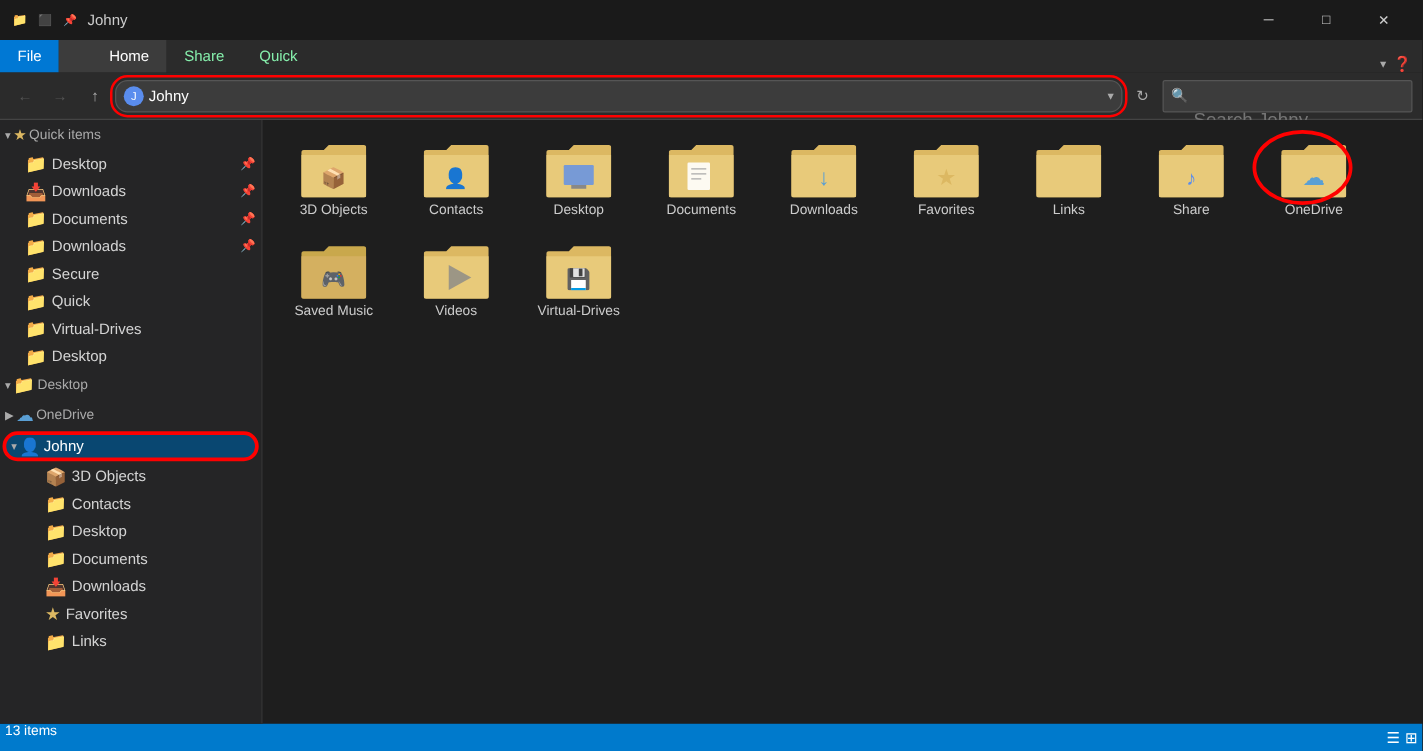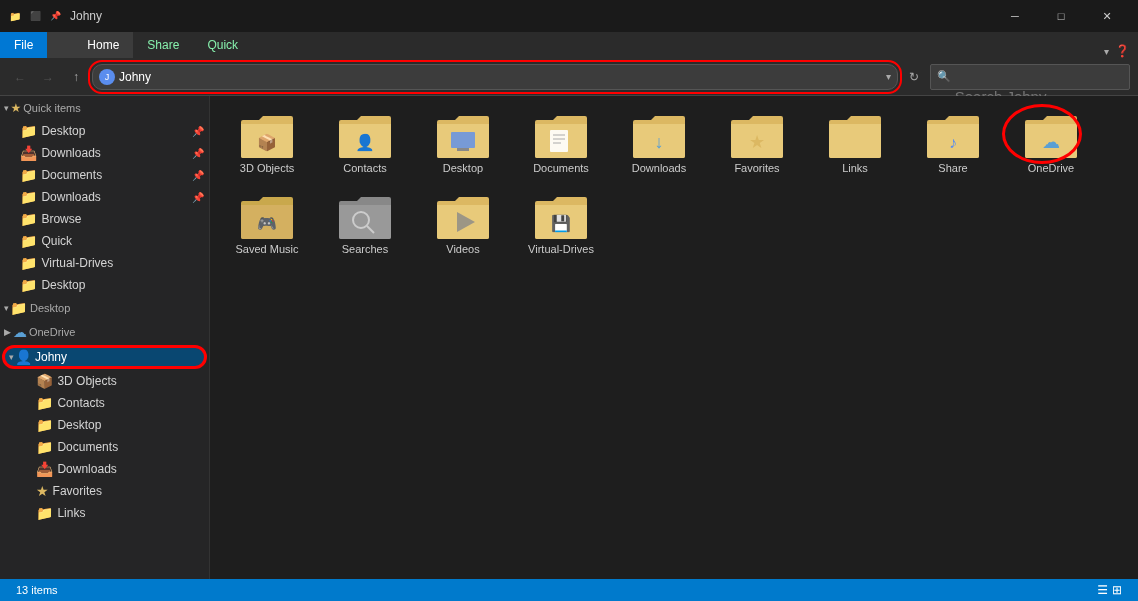--- a/index.html
+++ b/index.html
@@ -375,7 +375,7 @@
     </div>
     <div class="sidebar-item indent-1">
       <span class="sidebar-icon folder-yellow">📁</span>
-      <span class="sidebar-label">Browse</span>
+      <span class="sidebar-label">Secure</span>
     </div>
     <div class="sidebar-item indent-1">
       <span class="sidebar-icon folder-yellow">📁</span>

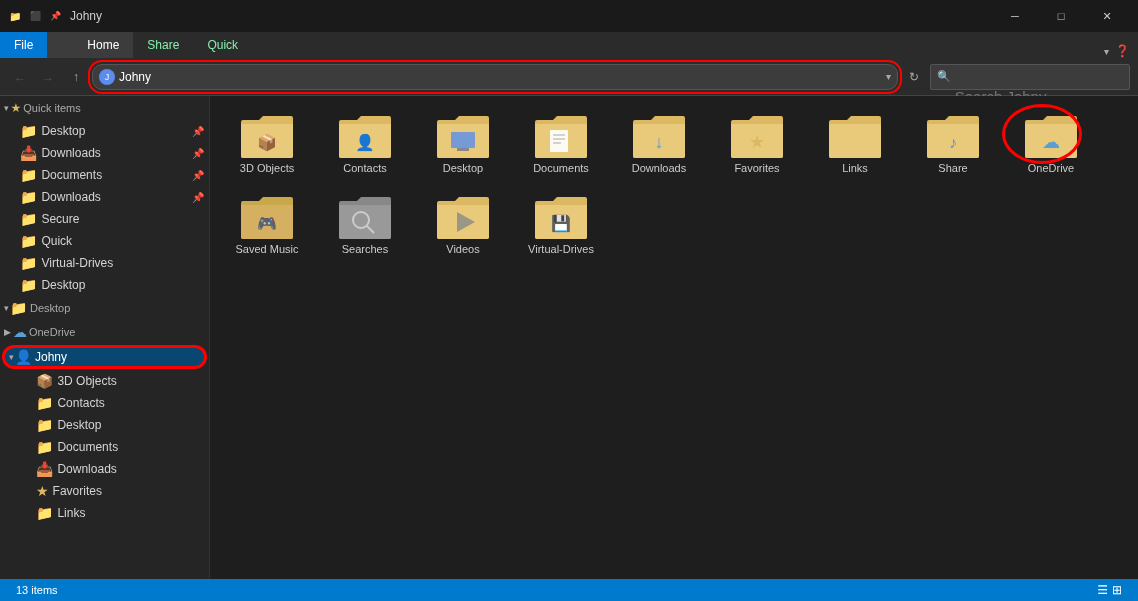--- a/index.html
+++ b/index.html
@@ -559,17 +559,6 @@
       <span class="folder-label">Saved Music</span>
     </div>
 
-    <div class="folder-item">
-      <div class="folder-icon-large">
-        <svg width="52" height="44" viewBox="0 0 52 44">
-          <path d="M0,8 Q0,6 2,6 L18,6 L22,2 L50,2 Q52,2 52,4 L52,42 Q52,44 50,44 L2,44 Q0,44 0,42 Z" fill="#888"></path>
-          <path d="M0,10 L52,10 L52,42 Q52,44 50,44 L2,44 Q0,44 0,42 Z" fill="#999"></path>
-          <circle cx="22" cy="25" r="8" stroke="#ccc" stroke-width="2" fill="none"></circle>
-          <line x1="28" y1="31" x2="35" y2="38" stroke="#ccc" stroke-width="2"></line>
-        </svg>
-      </div>
-      <span class="folder-label">Searches</span>
-    </div>
 
     <div class="folder-item">
       <div class="folder-icon-large">

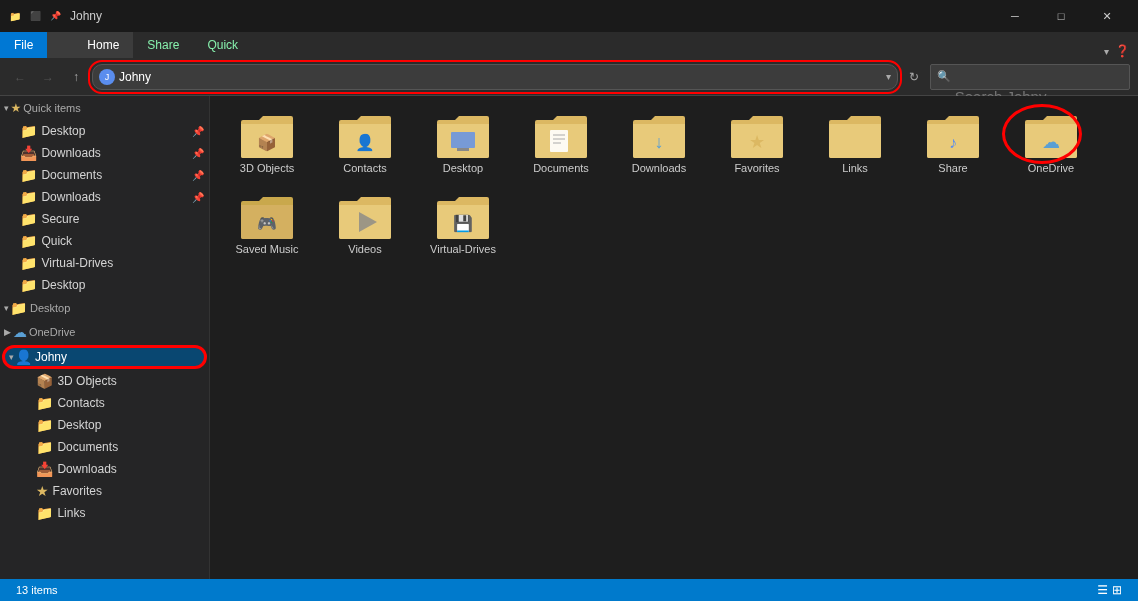--- a/index.html
+++ b/index.html
@@ -280,8 +280,7 @@
       height: 22px;
       background: #007acc;
       display: flex;
-      align-items: center;
-      padding: 0 16px;
+      padding: 0 4px;
       flex-shrink: 0;
       justify-content: space-between;
     }

